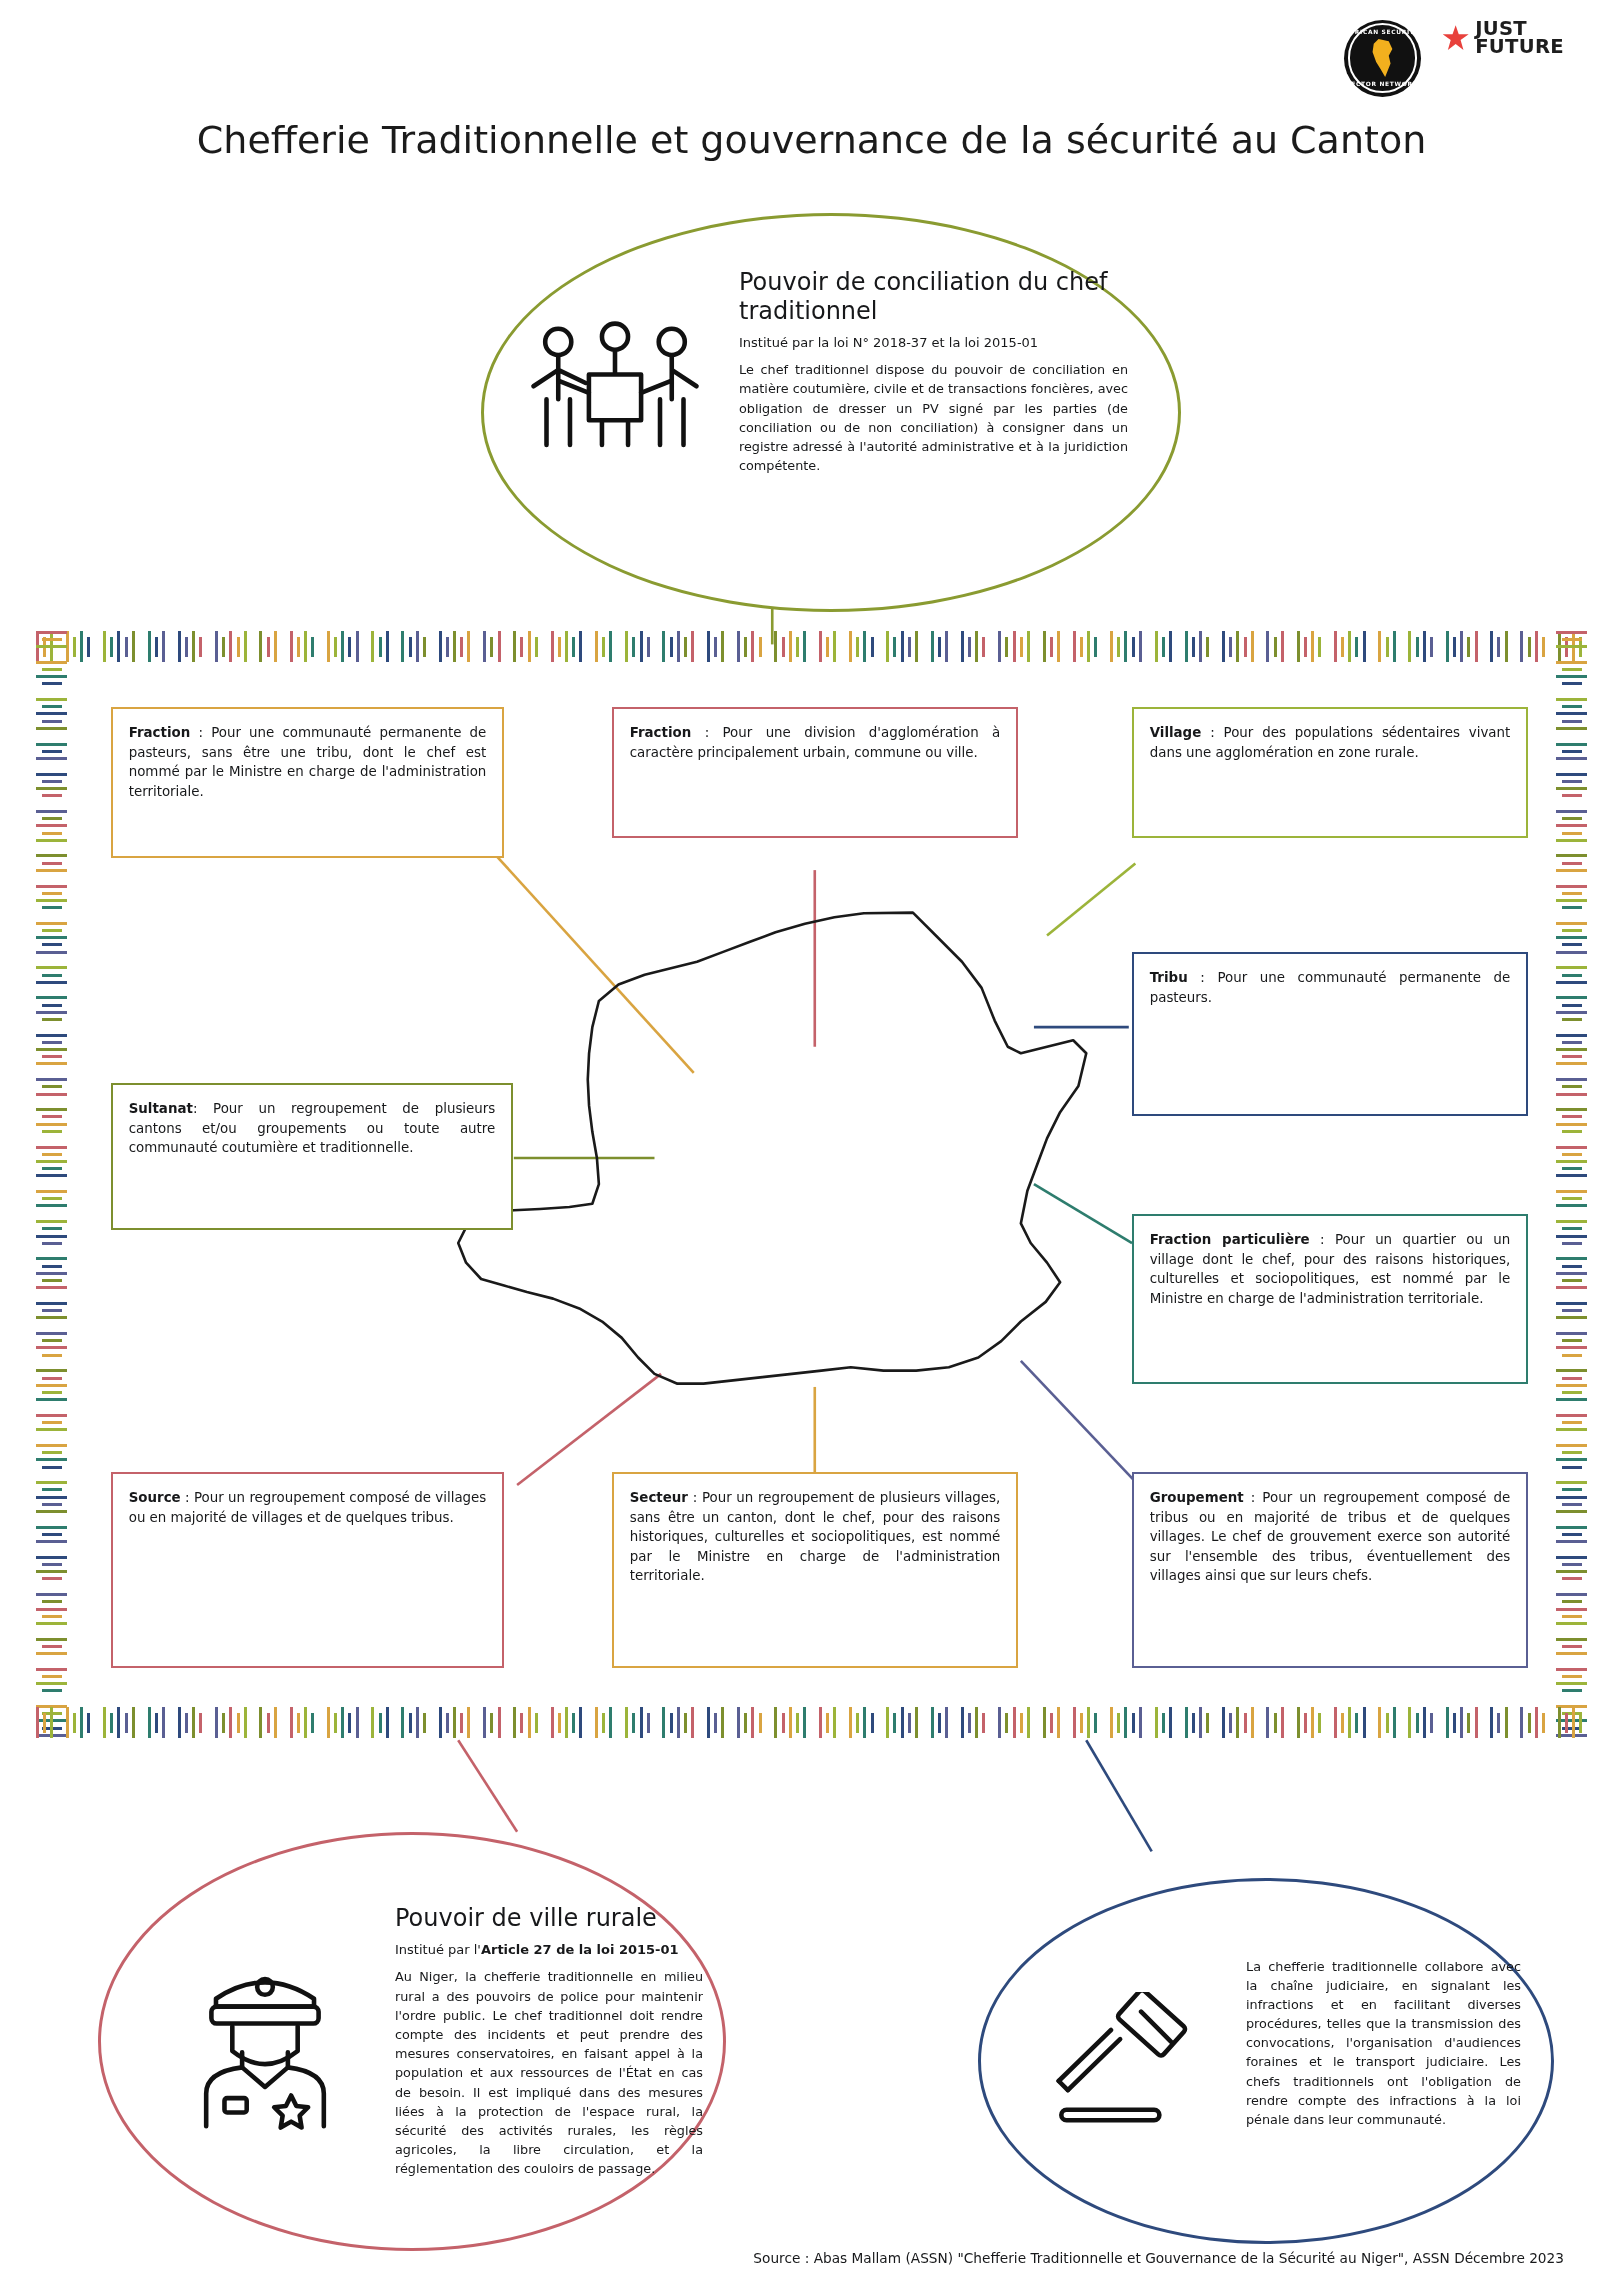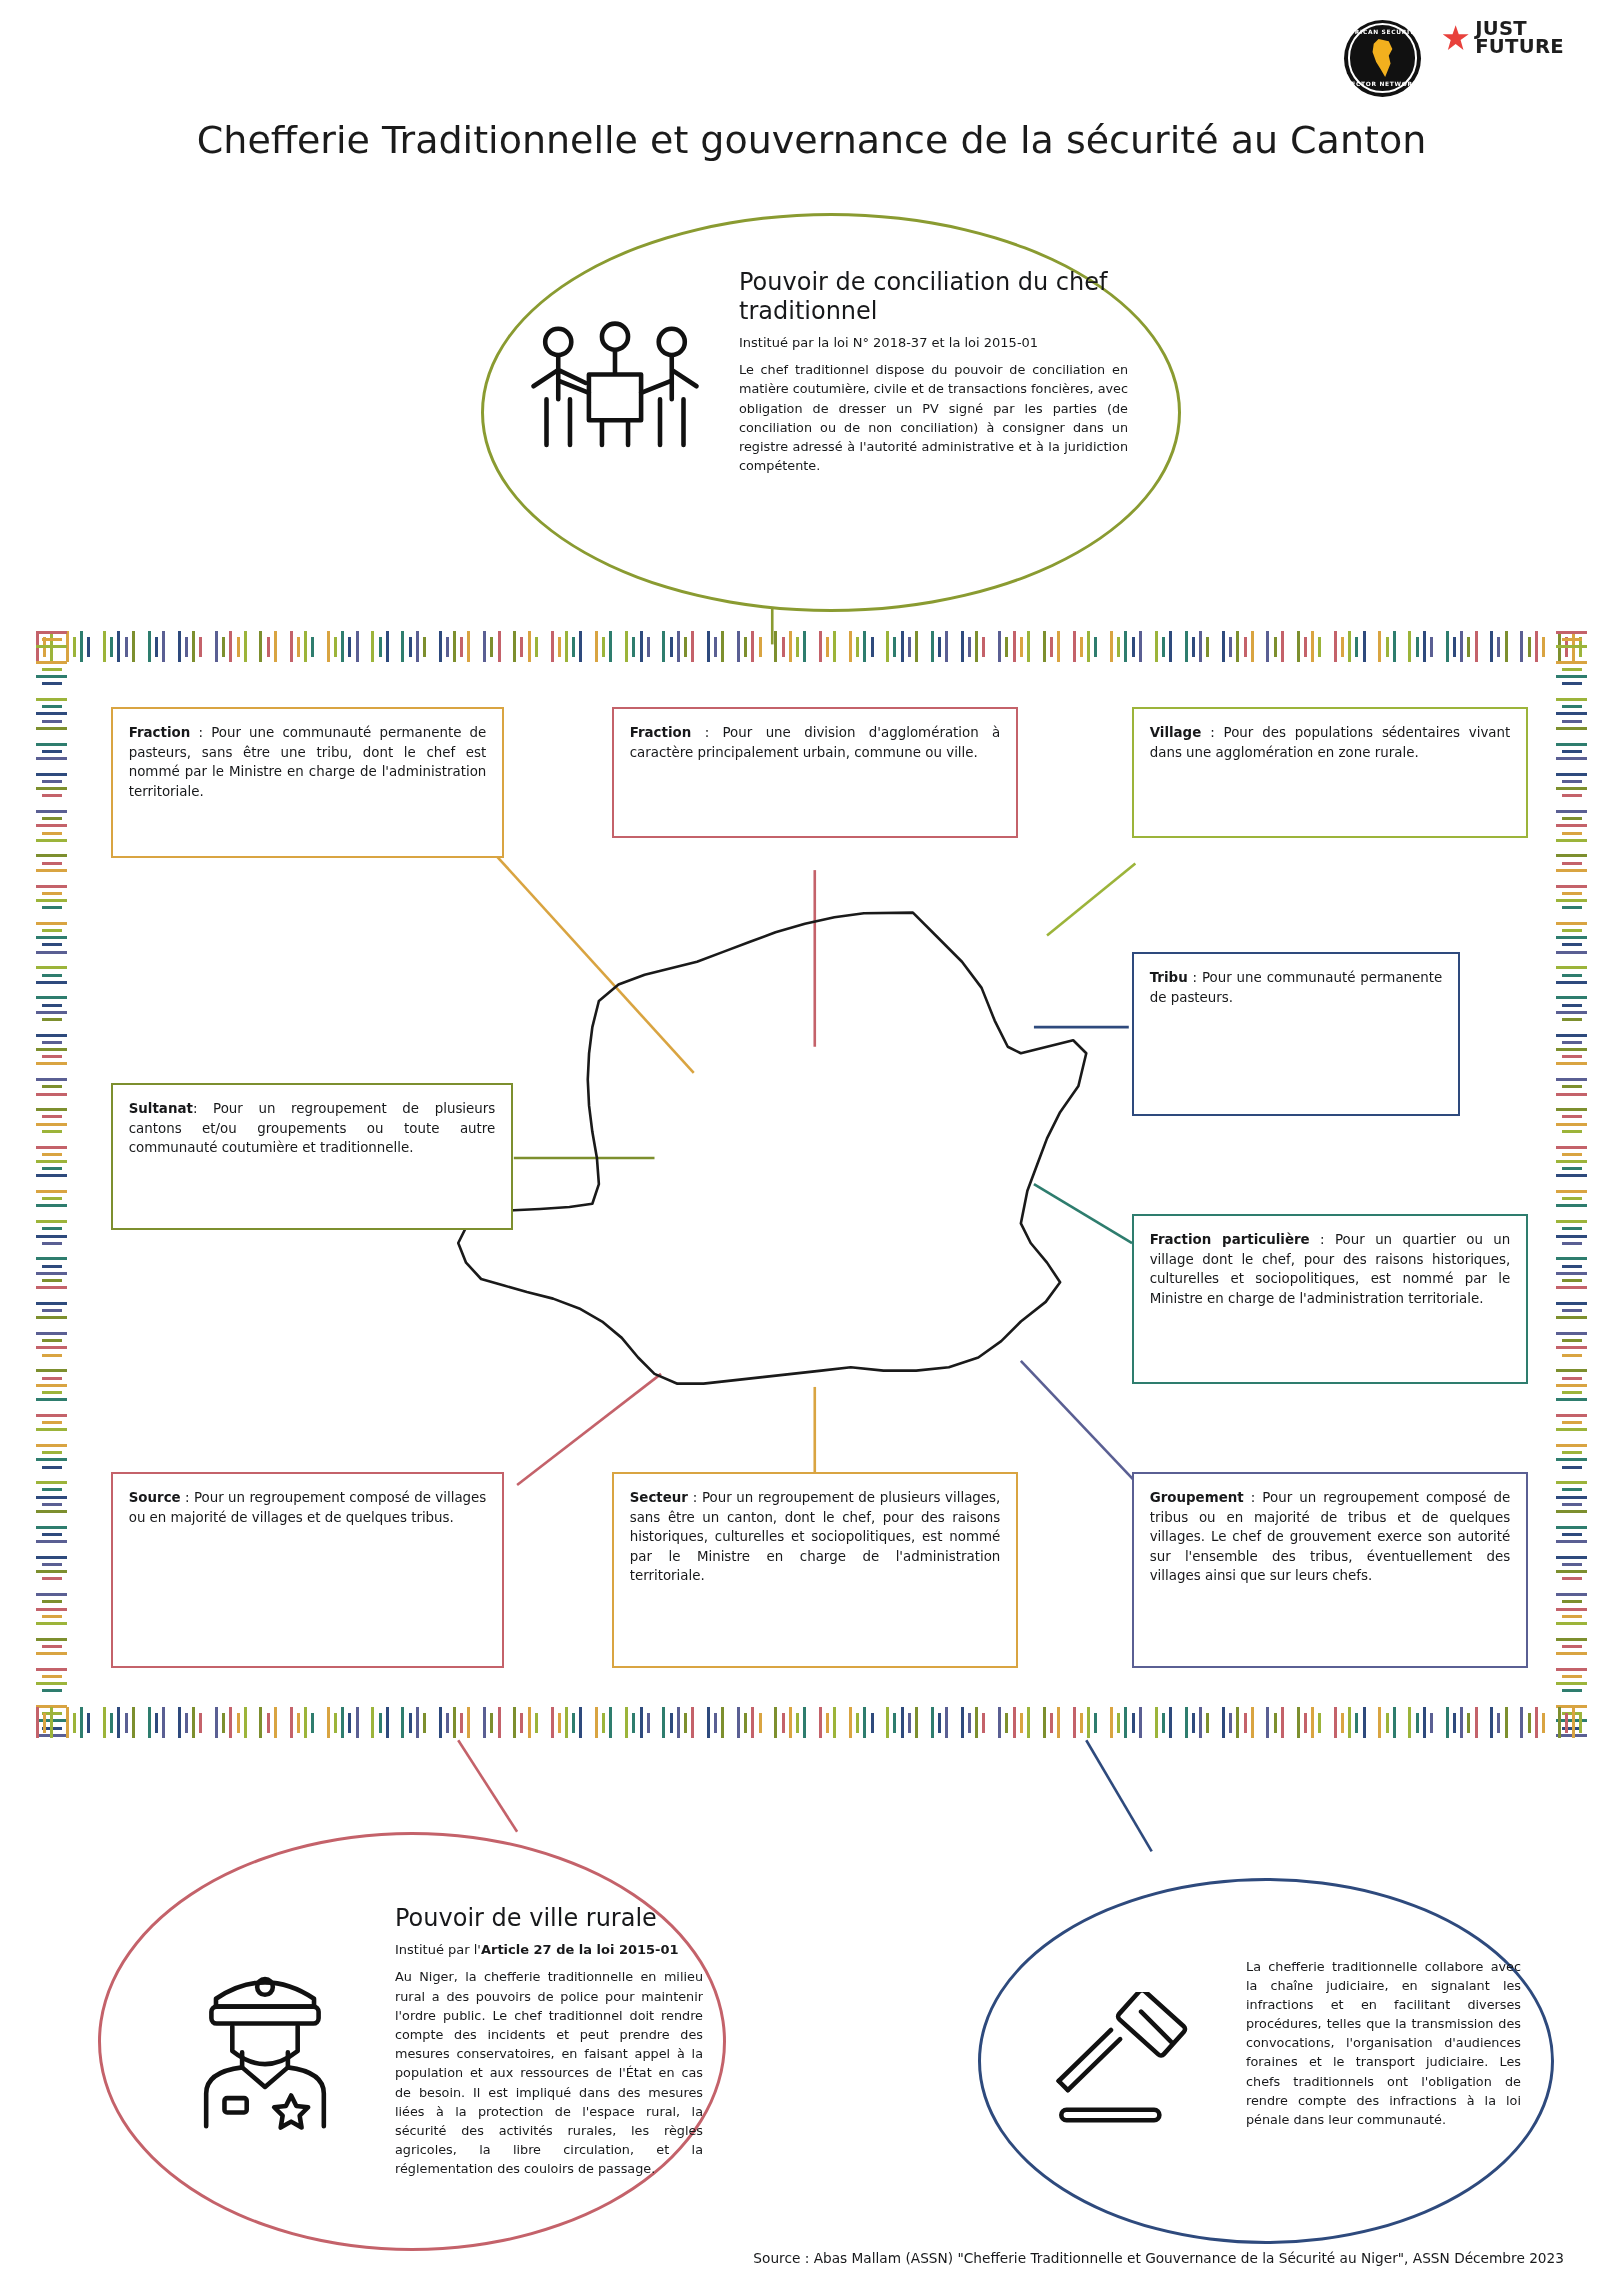--- a/index.html
+++ b/index.html
@@ -729,7 +729,7 @@
   <div class="txt"><b>Village</b><span> : </span><span>Pour des populations sédentaires vivant dans une agglomération en zone rurale.</span></div>
 </div>
 
-<div class="box" style="left:1132px;top:952px;width:328px;height:164px;border-color:#2e4a7d;">
+<div class="box" style="left:1132px;top:952px;width:396px;height:164px;border-color:#2e4a7d;">
   <div class="txt"><b>Tribu</b><span> : </span><span>Pour une communauté permanente de pasteurs.</span></div>
 </div>
 

